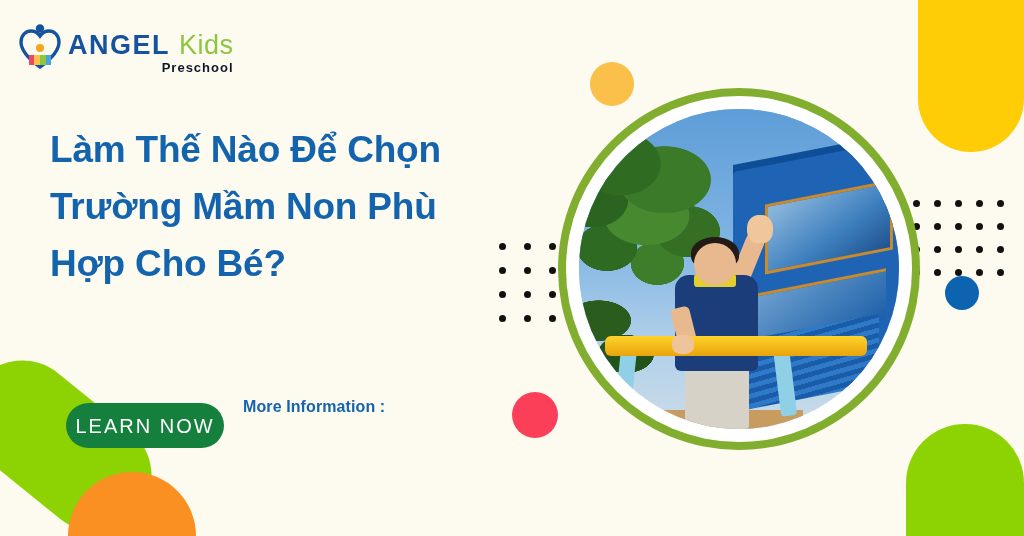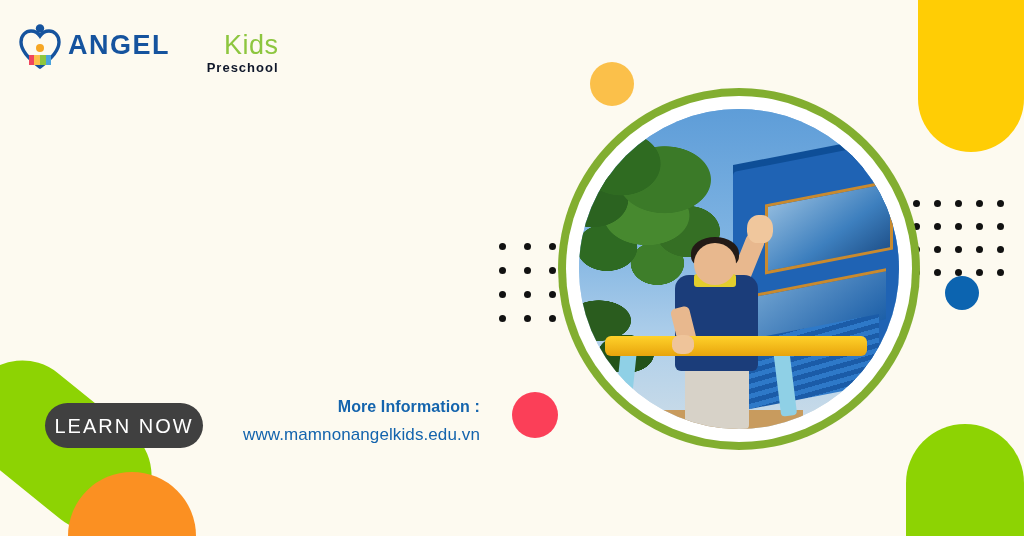--- a/index.html
+++ b/index.html
@@ -85,7 +85,7 @@
   #logo { position:absolute; left:18px; top:22px; display:flex; align-items:flex-start; }
   #logo-mark { width:44px; height:46px; flex:0 0 auto; margin-top:2px; }
   #logo-words { margin-left:6px; padding-top:8px; }
-  #logo-line1 { display:flex; align-items:baseline;gap:45px; }
+  #logo-line1 { display:flex; align-items:baseline; }
   #logo-angel {
     font-size:27px; font-weight:bold; color:#15539E;
     letter-spacing:1.5px;

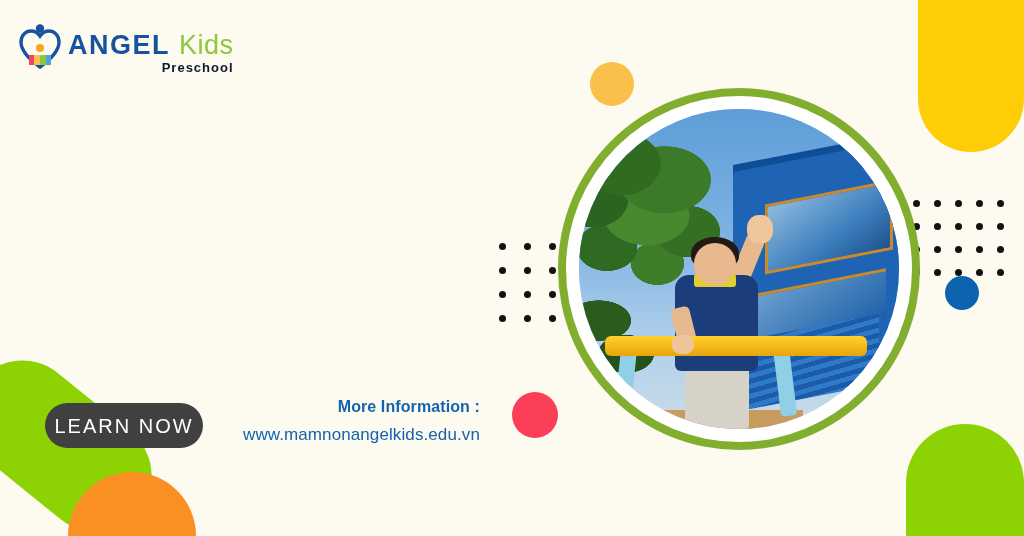--- a/index.html
+++ b/index.html
@@ -323,6 +323,7 @@
     </div>
   </div>
 
+  <h1 id="headline">Làm Thế Nào Để Chọn Trường Mầm Non Phù Hợp Cho Bé?</h1>
 
   <button id="cta-button">LEARN NOW</button>
 

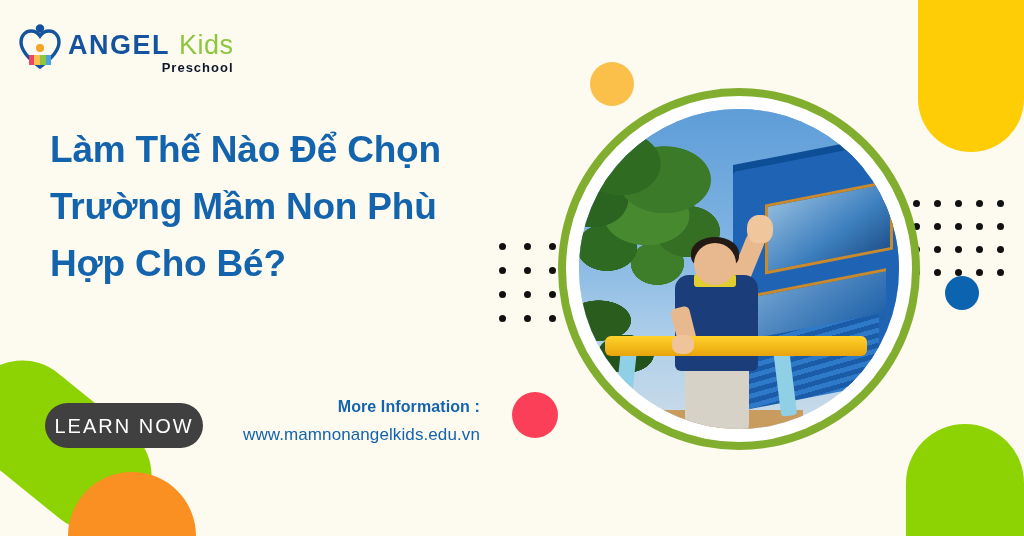--- a/index.html
+++ b/index.html
@@ -108,9 +108,9 @@
 
   
   #cta-button {
-    position:absolute; left:45px; top:403px;
+    position:absolute; left:66px; top:403px;
     width:158px; height:45px;
-    background:#404040; border:none; border-radius:24px;
+    background:#15803d; border:none; border-radius:24px;
     color:#FFFFFF; font-size:20px; font-weight:normal;
     letter-spacing:2px;
     font-family:"Liberation Sans", sans-serif;

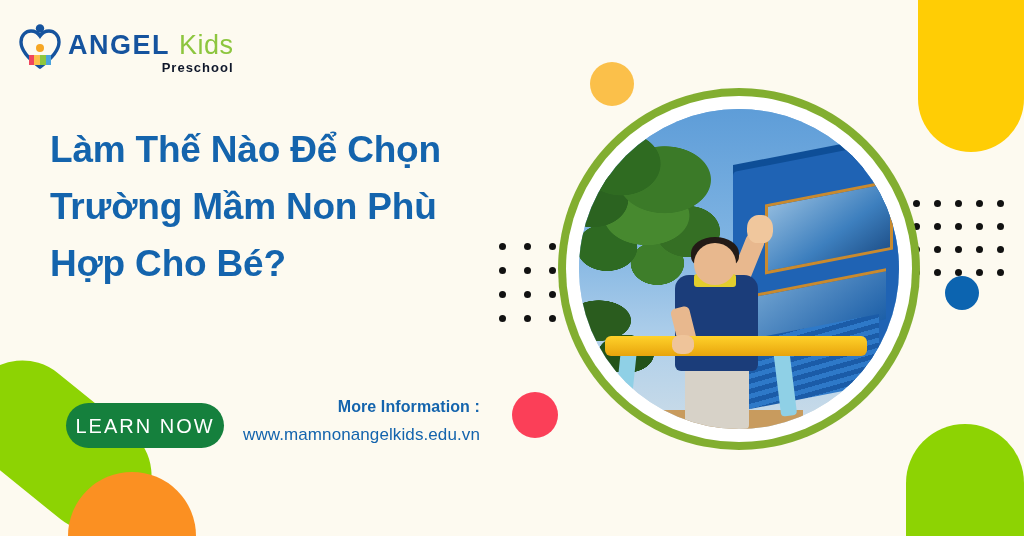--- a/index.html
+++ b/index.html
@@ -329,7 +329,6 @@
 
   <div id="info-block">
     <div id="info-label">More Information :</div>
-    <div id="info-url">www.mamnonangelkids.edu.vn</div>
   </div>
 
   <div id="photo-wrap">

